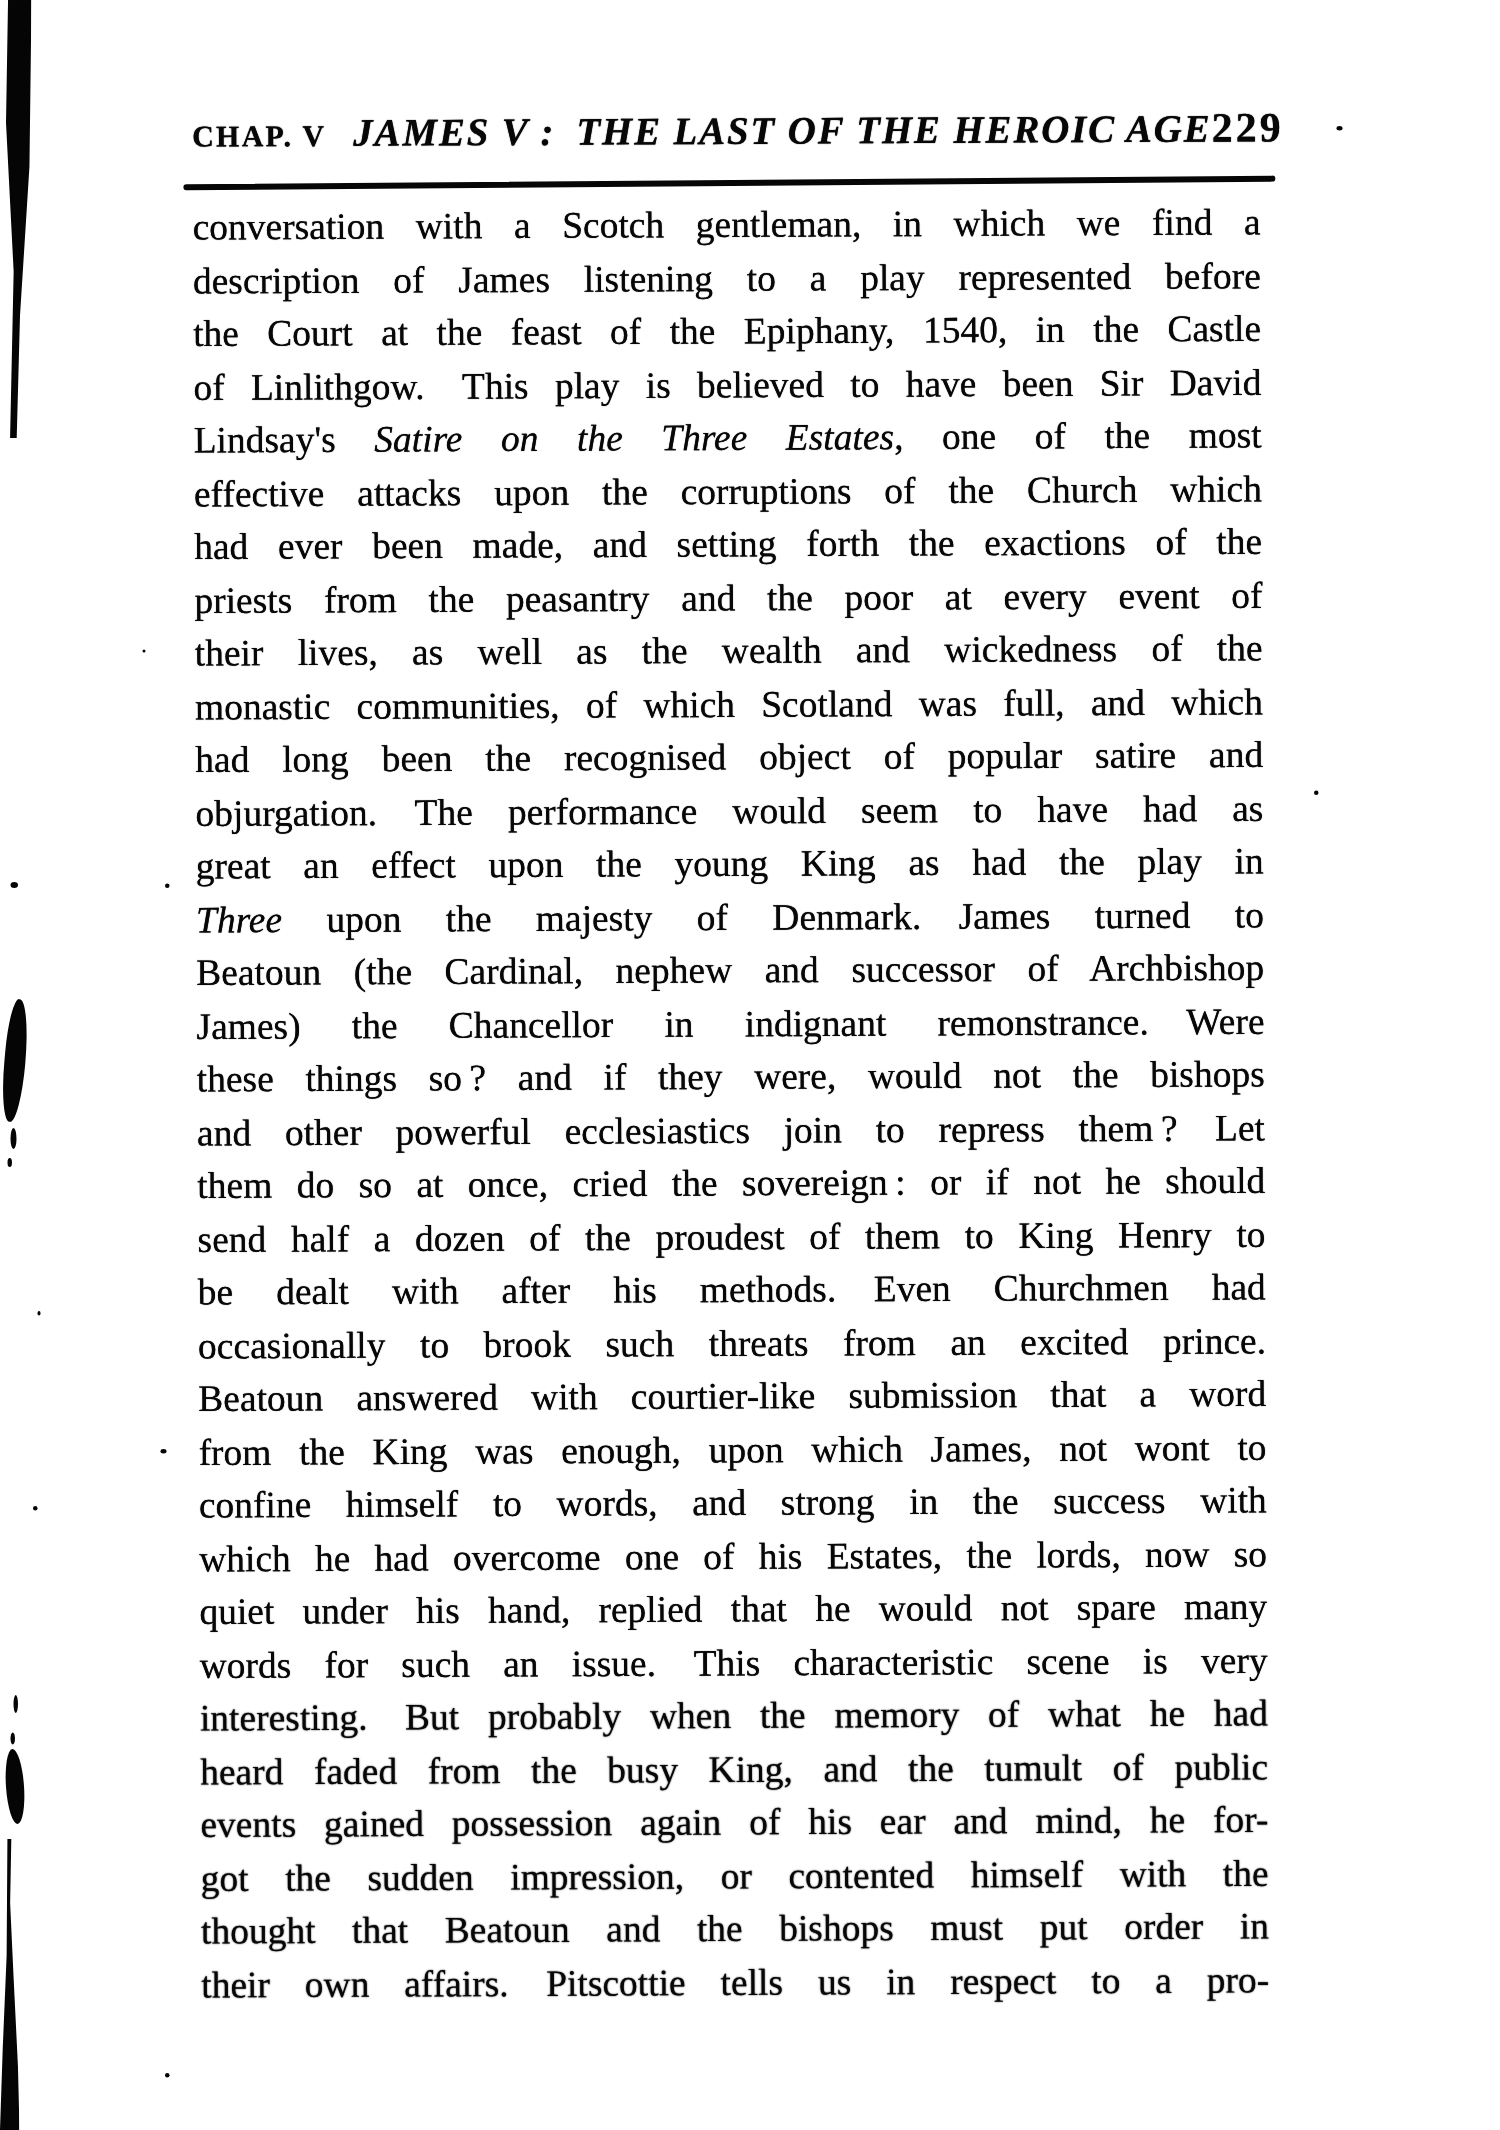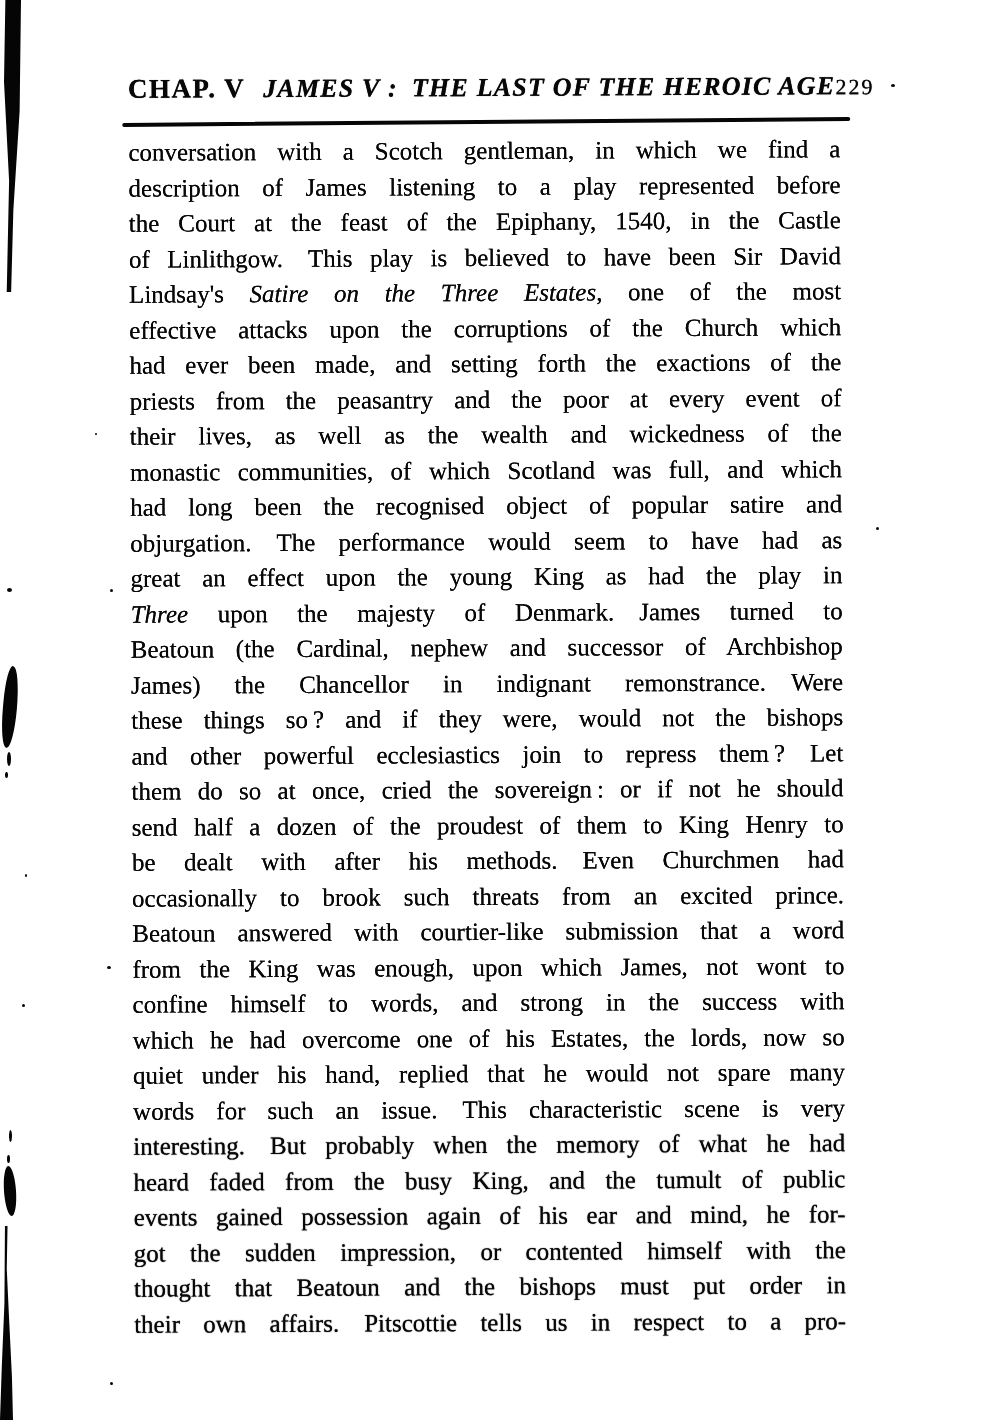--- a/index.html
+++ b/index.html
@@ -27,7 +27,7 @@
     text-shadow: 0 0 0.7px currentColor;
   }
   .chapter-label {
-    font-size: 27px;
+    font-size: 20px;
     letter-spacing: 1.5px;
     font-weight: 700;
     white-space: nowrap;

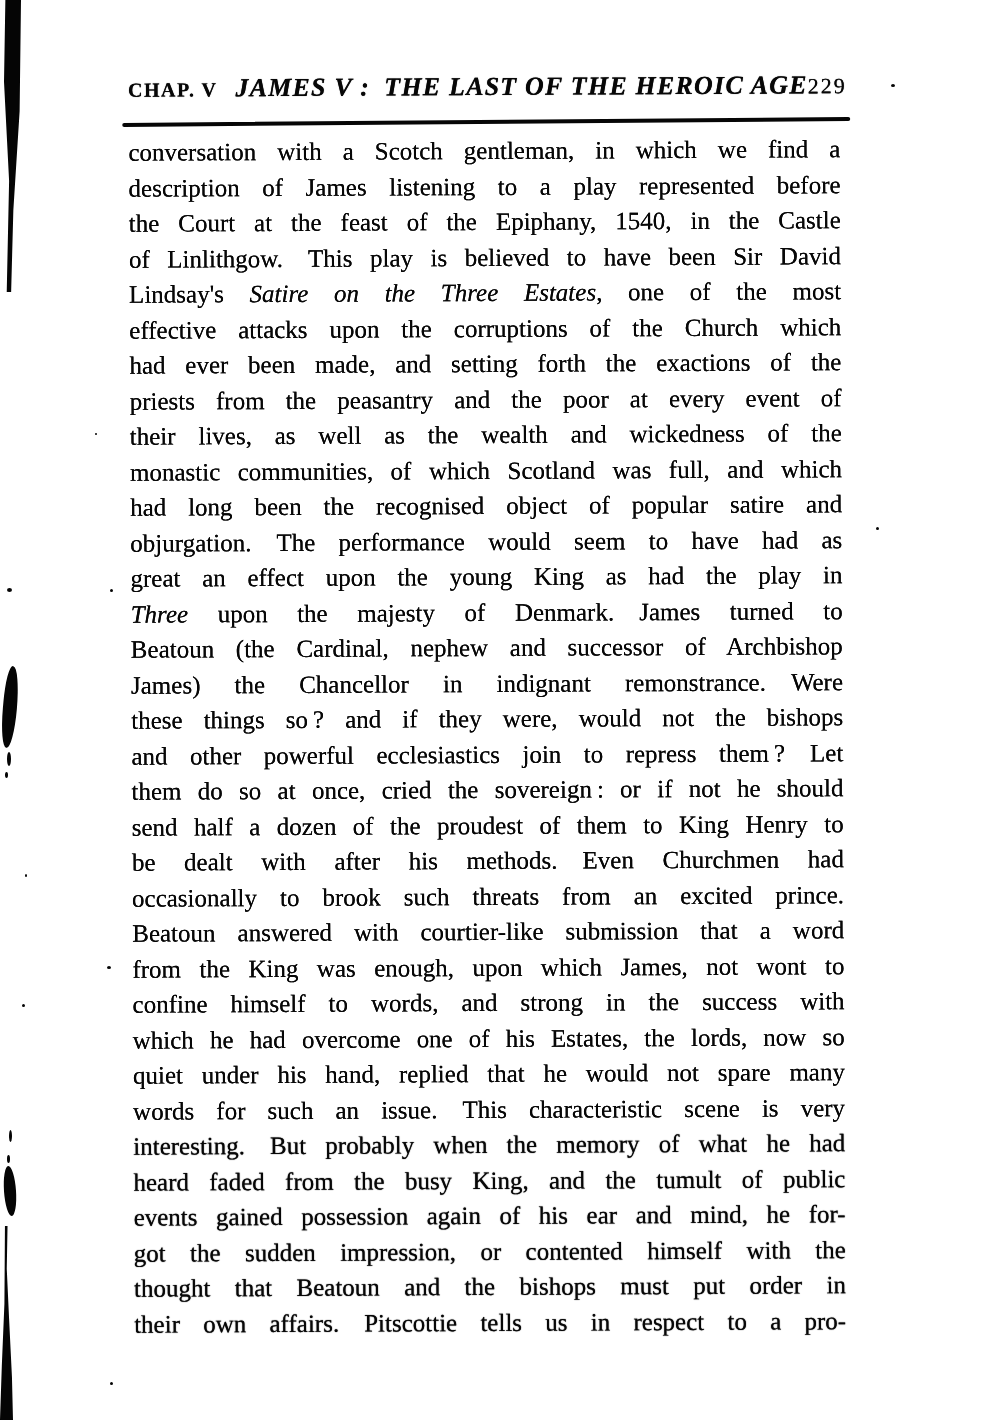--- a/index.html
+++ b/index.html
@@ -42,9 +42,9 @@
     white-space: nowrap;
   }
   .page-number {
-    font-size: 22px;
+    font-size: 28px;
     letter-spacing: 2px;
-    font-weight: 400;
+    font-weight: 700;
     text-align: center;
   }
   .header-rule {

